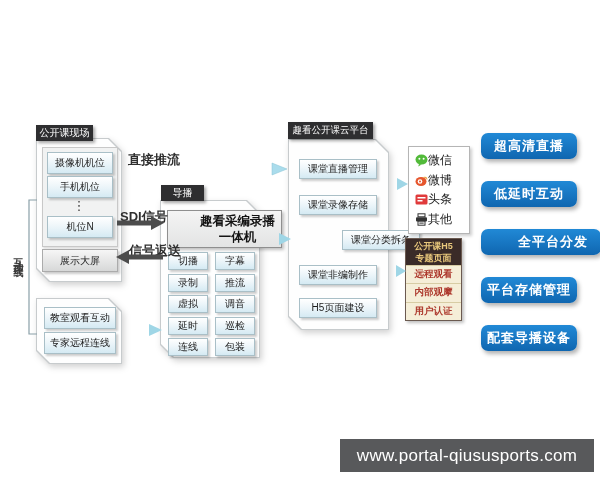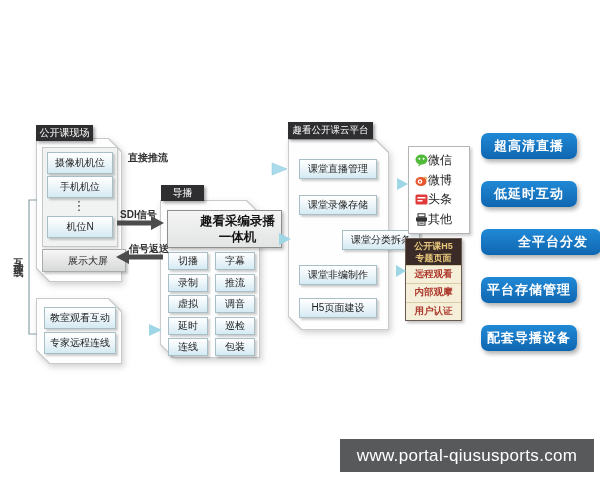--- a/index.html
+++ b/index.html
@@ -29,7 +29,7 @@
   .dots{font-size:13px;color:#444;line-height:1;display:flex;align-items:center;justify-content:center;z-index:3;}
   .vlabel{writing-mode:vertical-rl;text-orientation:upright;font-size:10px;font-weight:bold;
         color:#3a3a3a;letter-spacing:3px;z-index:3;}
-  .alabel{font-size:10px;font-weight:bold;color:#2f2f2f;z-index:5;white-space:nowrap;}
+  .alabel{font-size:13px;font-weight:bold;color:#2f2f2f;z-index:5;white-space:nowrap;}
   .feature{display:flex;align-items:center;justify-content:center;color:#fff;
         font-size:13px;font-weight:bold;border-radius:7px;letter-spacing:1px;
         background:linear-gradient(180deg,#2189d6 0%,#0f66b0 100%);

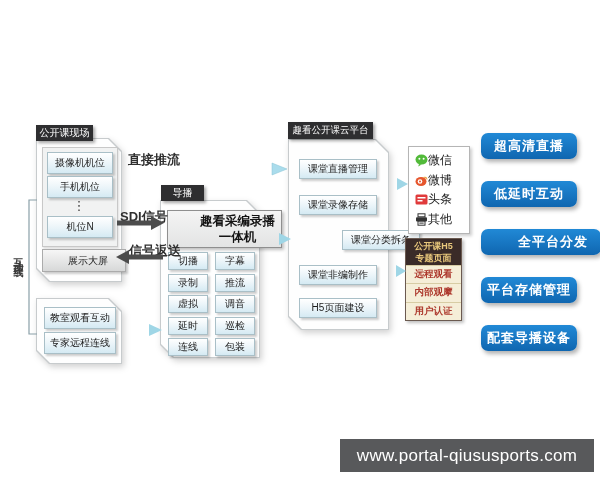--- a/index.html
+++ b/index.html
@@ -73,7 +73,7 @@
   <div class="abs chip" style="left:47px;top:176px;width:64px;height:20px;">手机机位</div>
   <div class="abs dots" style="left:70px;top:197px;width:18px;height:17px;">⋮</div>
   <div class="abs chip" style="left:47px;top:216px;width:64px;height:20px;">机位N</div>
-  <div class="abs chip chip-gray" style="left:42px;top:249px;width:74px;height:21px;padding-left:8px;">展示大屏</div>
+  <div class="abs chip chip-gray" style="left:42px;top:249px;width:74px;height:21px;">展示大屏</div>
 
   <div class="abs chip" style="left:44px;top:307px;width:70px;height:20px;">教室观看互动</div>
   <div class="abs chip" style="left:44px;top:332px;width:70px;height:20px;">专家远程连线</div>

